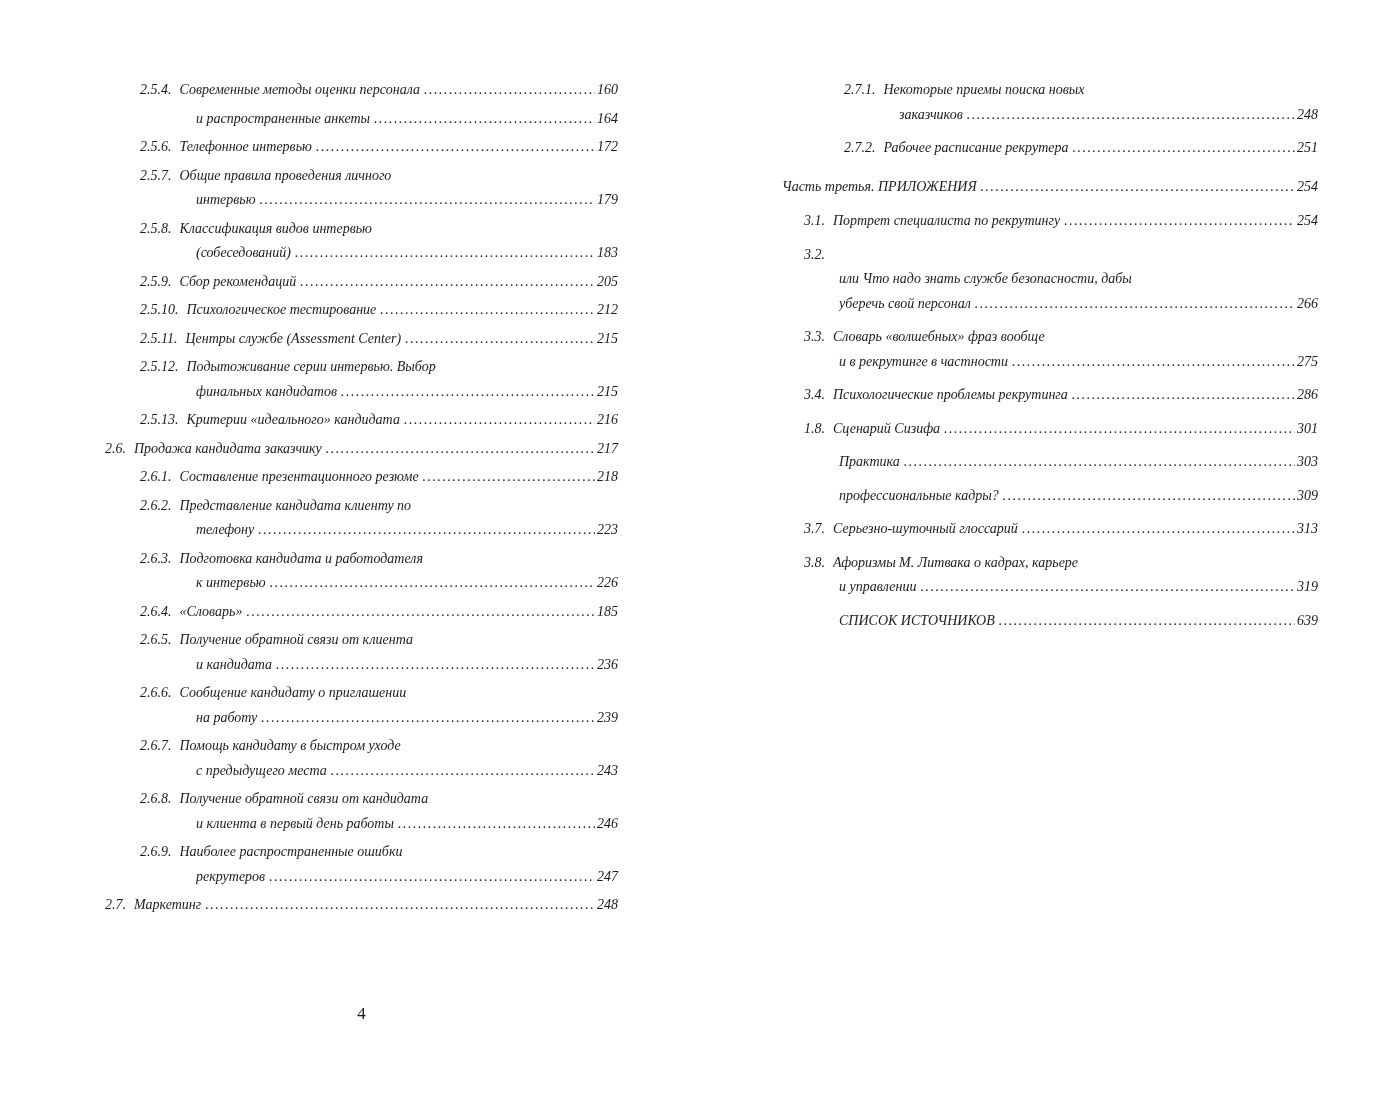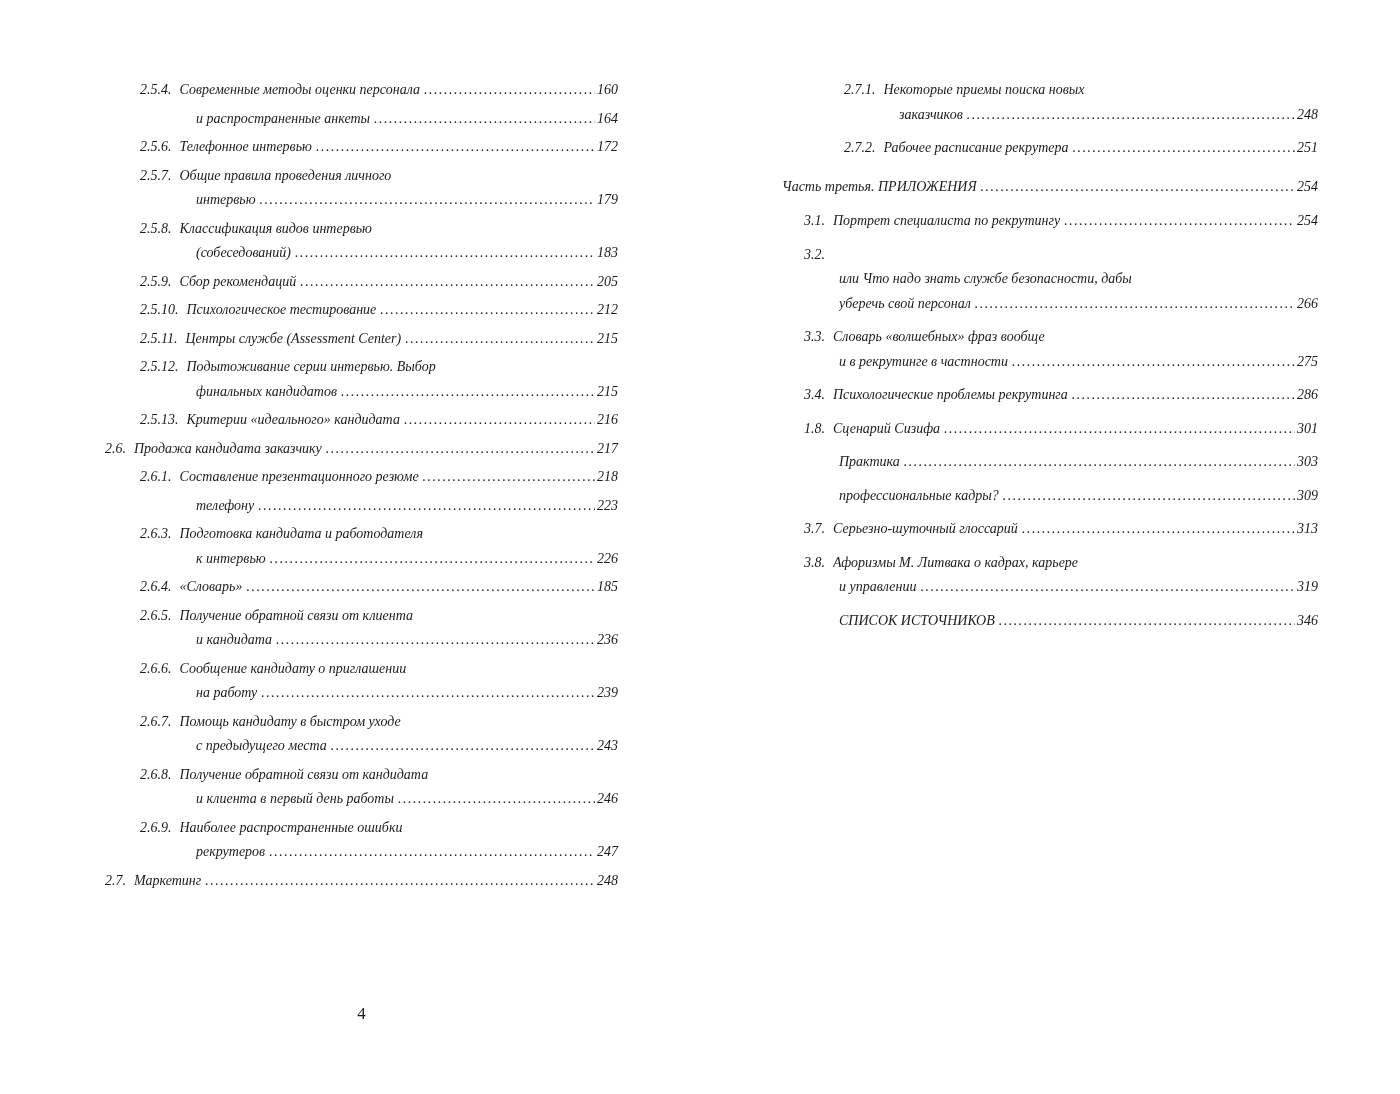--- a/index.html
+++ b/index.html
@@ -172,6 +172,10 @@
       </div>
       <div class="entry level-2">
         <div class="line">
+          <span class="num">2.6.2.</span>
+          <span class="text">Представление кандидата клиенту по</span>
+        </div>
+        <div class="line">
           <span class="text">телефону</span>
           <span class="leader">........................................................................................................................</span>
           <span class="pagenum">223</span>

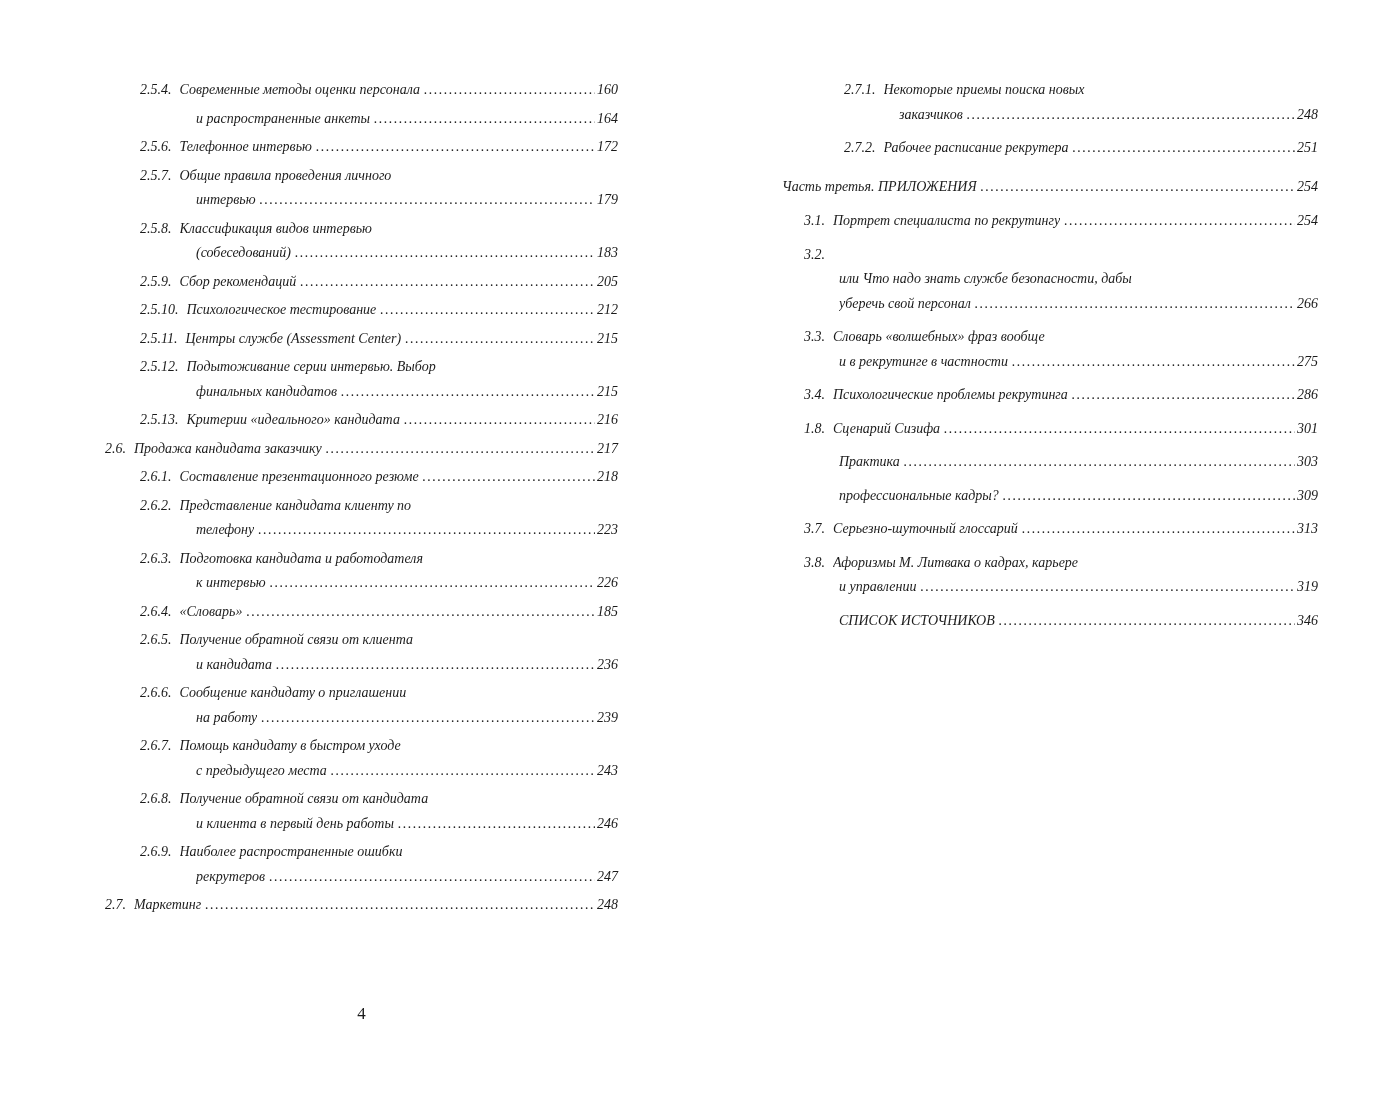--- a/index.html
+++ b/index.html
@@ -377,7 +377,7 @@
         <div class="line">
           <span class="text">СПИСОК ИСТОЧНИКОВ</span>
           <span class="leader">........................................................................................................................</span>
-          <span class="pagenum">346</span>
+          <span class="pagenum">639</span>
         </div>
       </div>
     </div>

